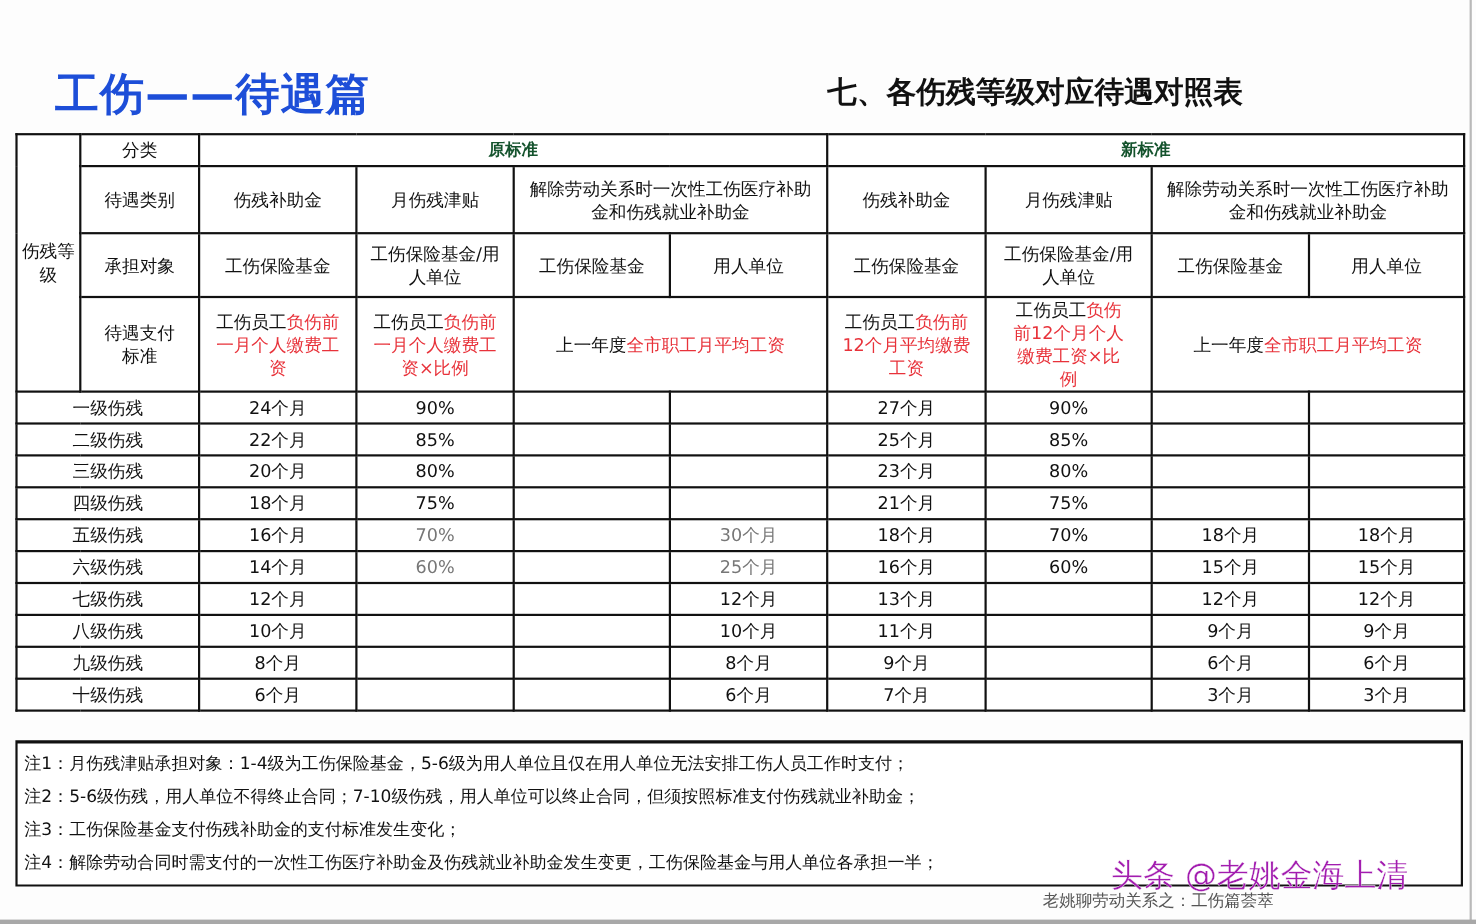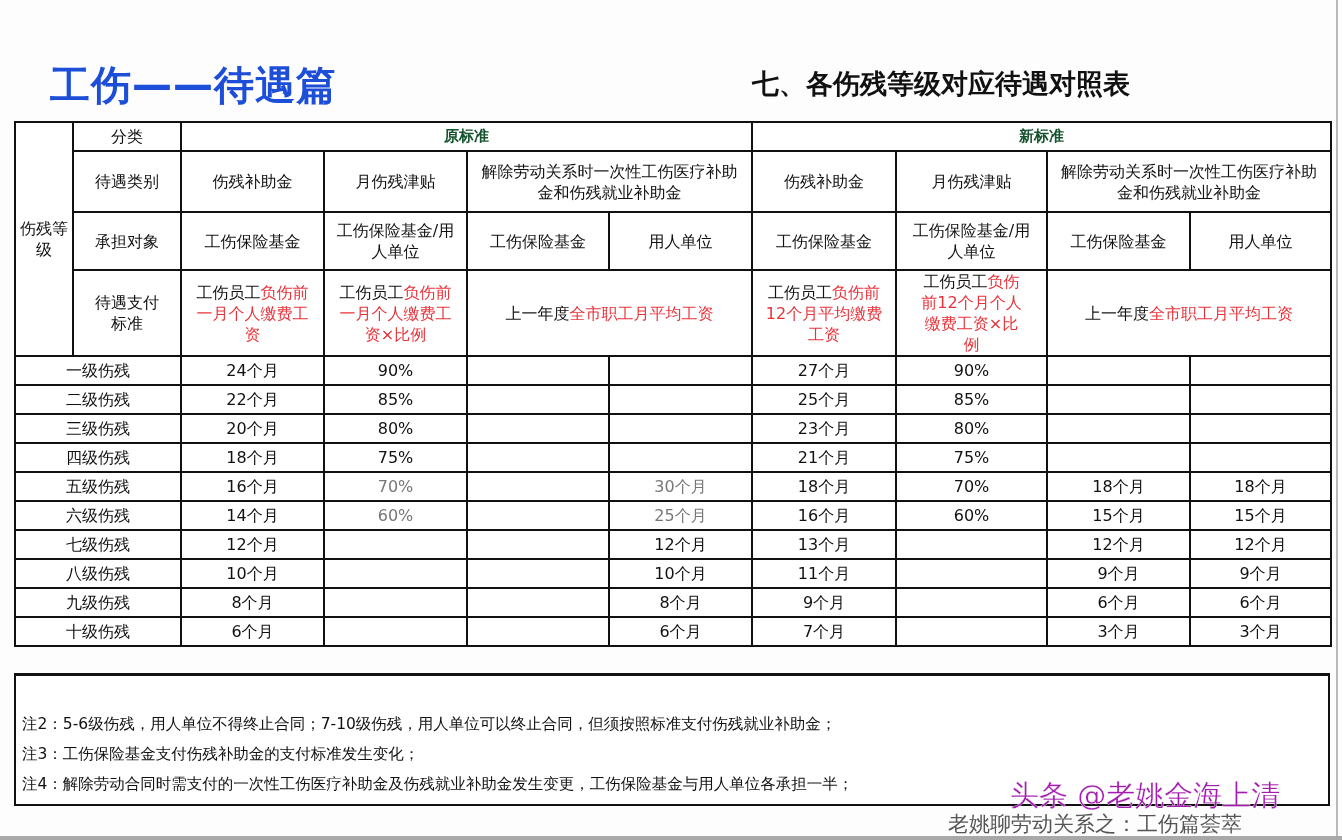--- a/index.html
+++ b/index.html
@@ -228,6 +228,7 @@
   </table>
 
 <div class="notes">
+  <div class="note-line" style="top:8px;">注1：月伤残津贴承担对象：1-4级为工伤保险基金，5-6级为用人单位且仅在用人单位无法安排工伤人员工作时支付；</div>
   <div class="note-line" style="top:38px;">注2：5-6级伤残，用人单位不得终止合同；7-10级伤残，用人单位可以终止合同，但须按照标准支付伤残就业补助金；</div>
   <div class="note-line" style="top:68px;">注3：工伤保险基金支付伤残补助金的支付标准发生变化；</div>
   <div class="note-line" style="top:98px;">注4：解除劳动合同时需支付的一次性工伤医疗补助金及伤残就业补助金发生变更，工伤保险基金与用人单位各承担一半；</div>

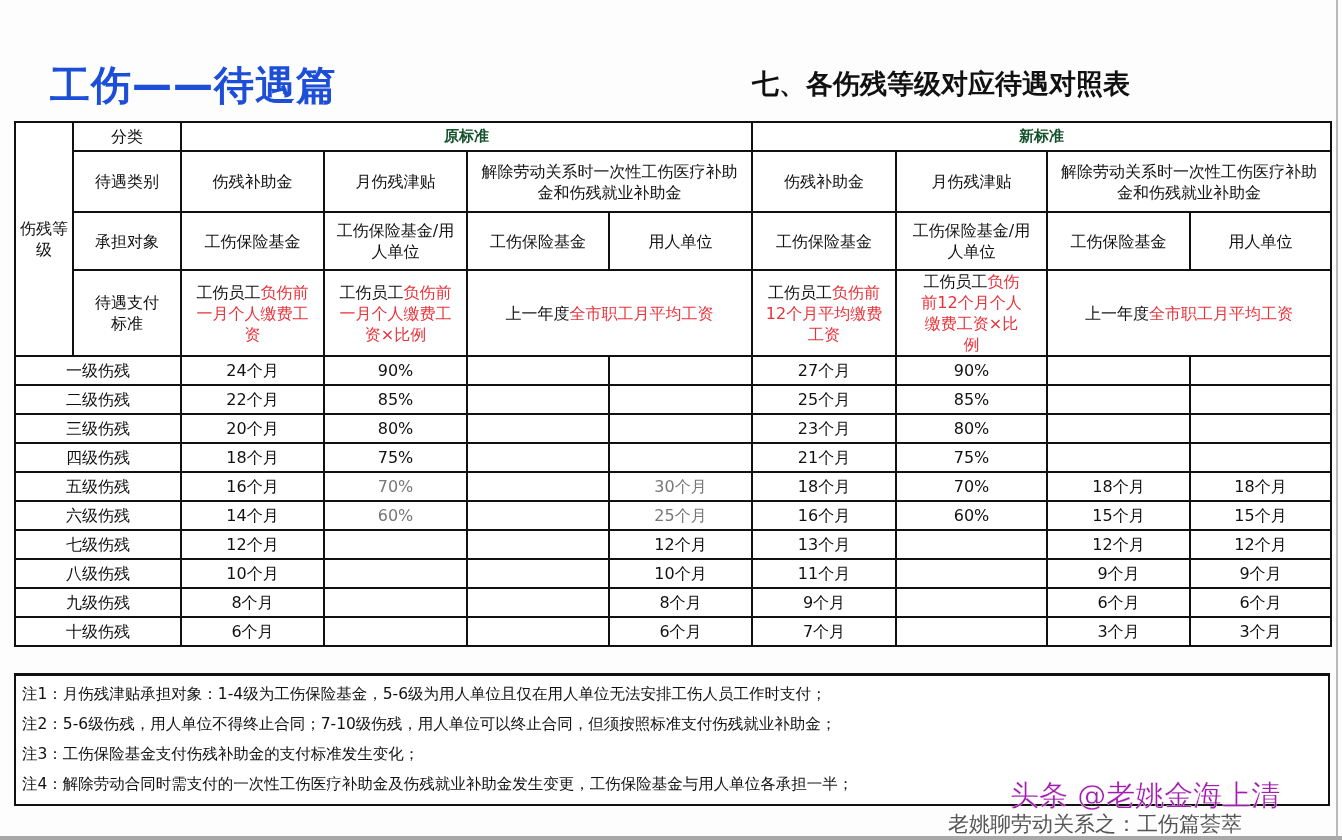--- a/index.html
+++ b/index.html
@@ -40,7 +40,7 @@
     -webkit-text-stroke: 0.3px #fff;
   }
   .footer-caption {
-    position: absolute; left: 948px; top: 810px; font-size: 21px; color: #555;
+    position: absolute; left: 948px; top: 810px; font-size: 15px; color: #555;
   }
 </style>
 </head>

